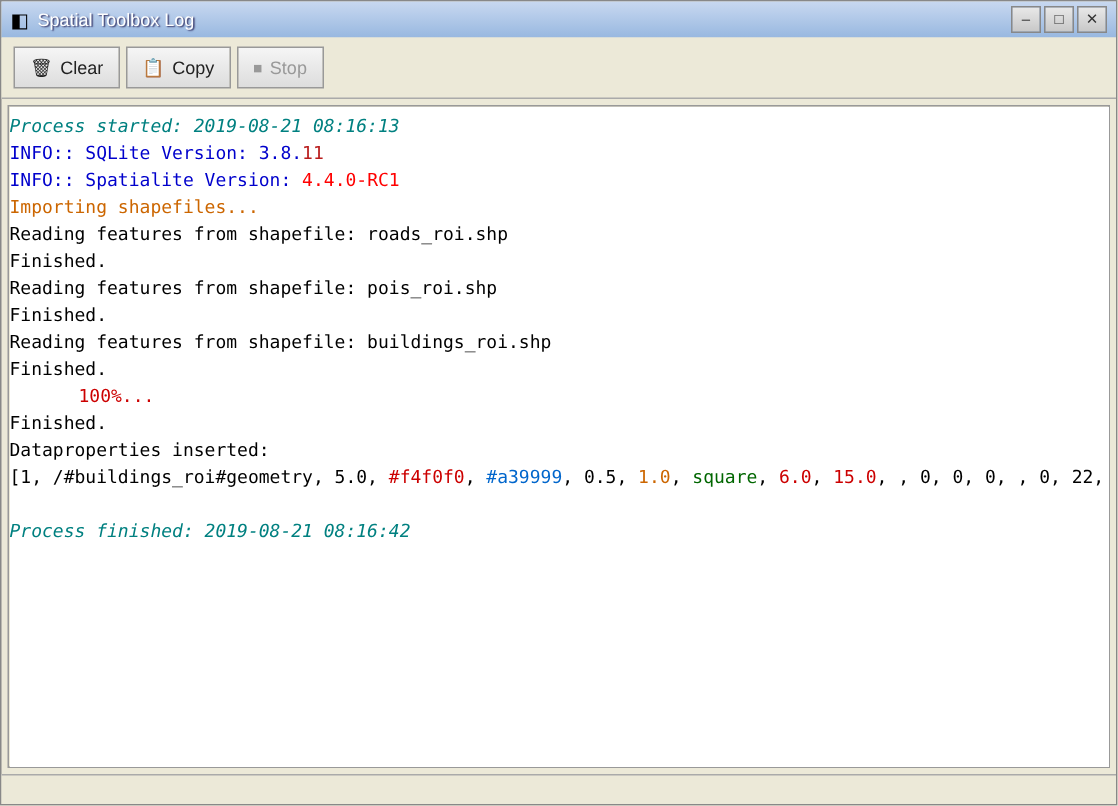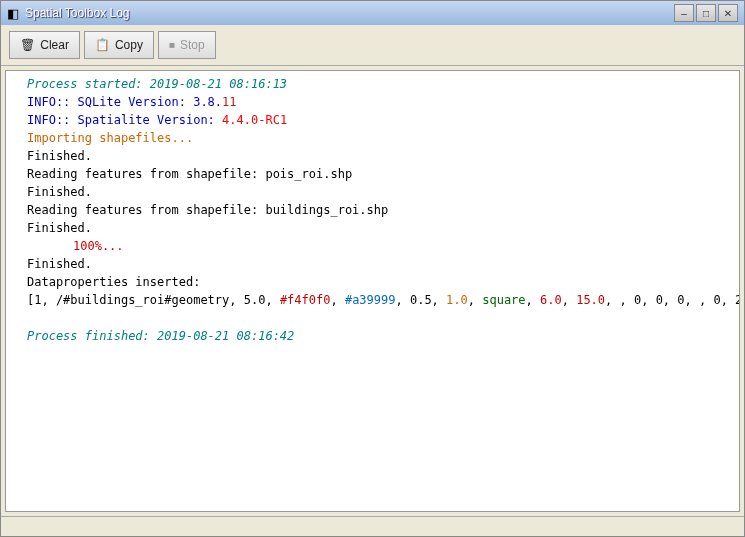--- a/index.html
+++ b/index.html
@@ -95,7 +95,7 @@
       border: 1px solid #999;
       overflow-y: auto;
       overflow-x: auto;
-      padding: 4px 21px;
+      padding: 4px 0;
       font-family: monospace;
       font-size: 12px;
       line-height: 1.5;

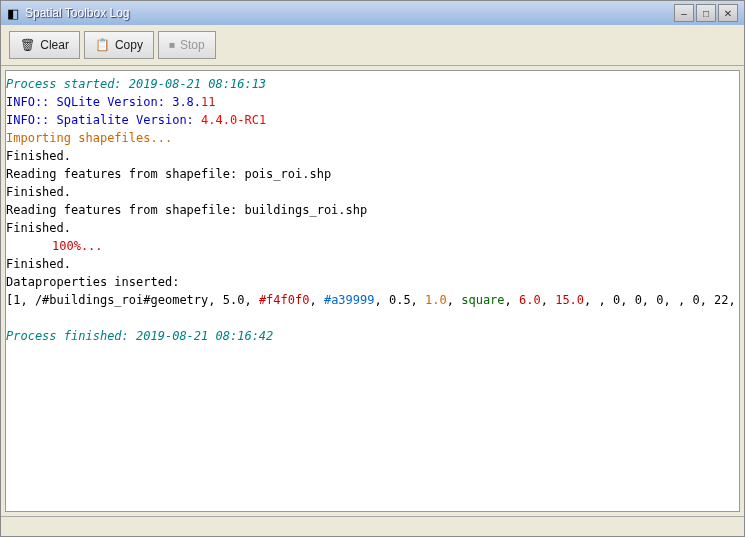--- a/index.html
+++ b/index.html
@@ -166,6 +166,7 @@
     
     <span class="log-line color-orange">Importing shapefiles...</span>
     
+    <span class="log-line color-black">Reading features from shapefile: roads_roi.shp</span>
     <span class="log-line color-black">Finished.</span>
     
     <span class="log-line color-black">Reading features from shapefile: pois_roi.shp</span>

